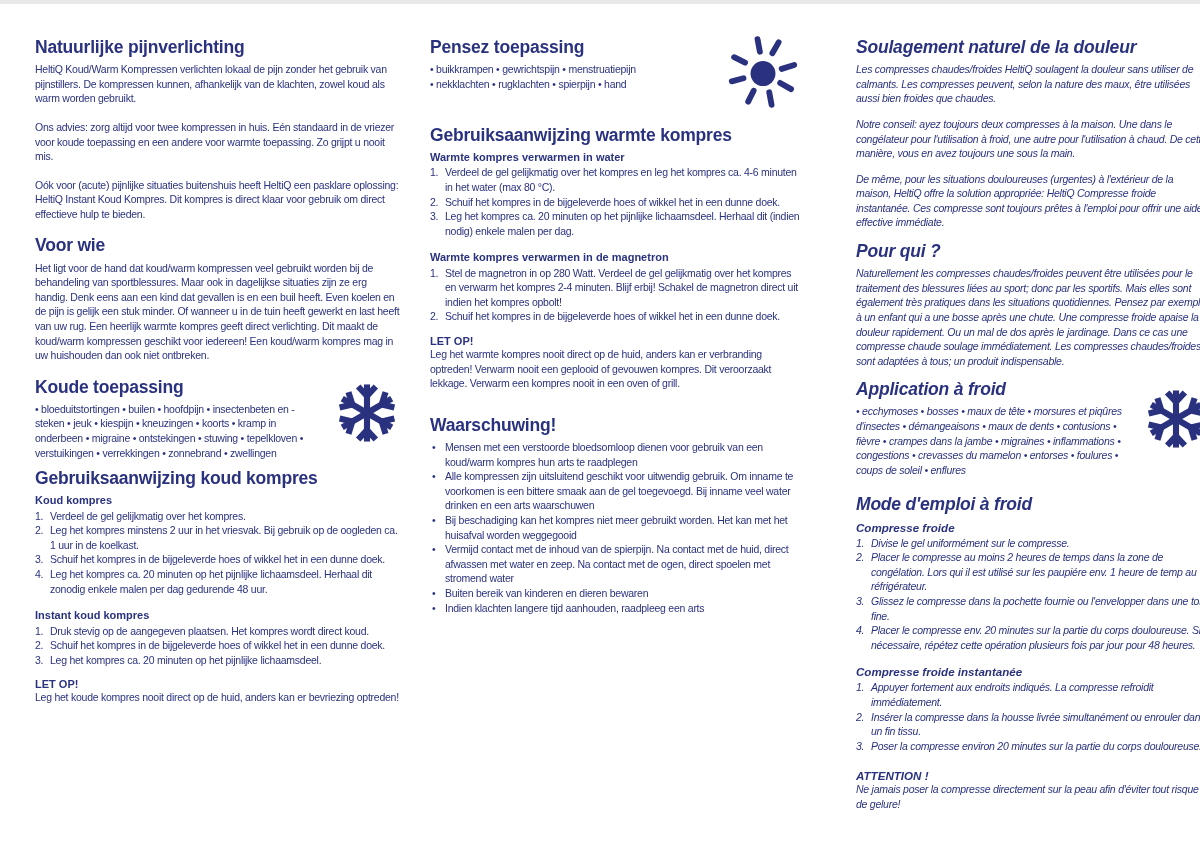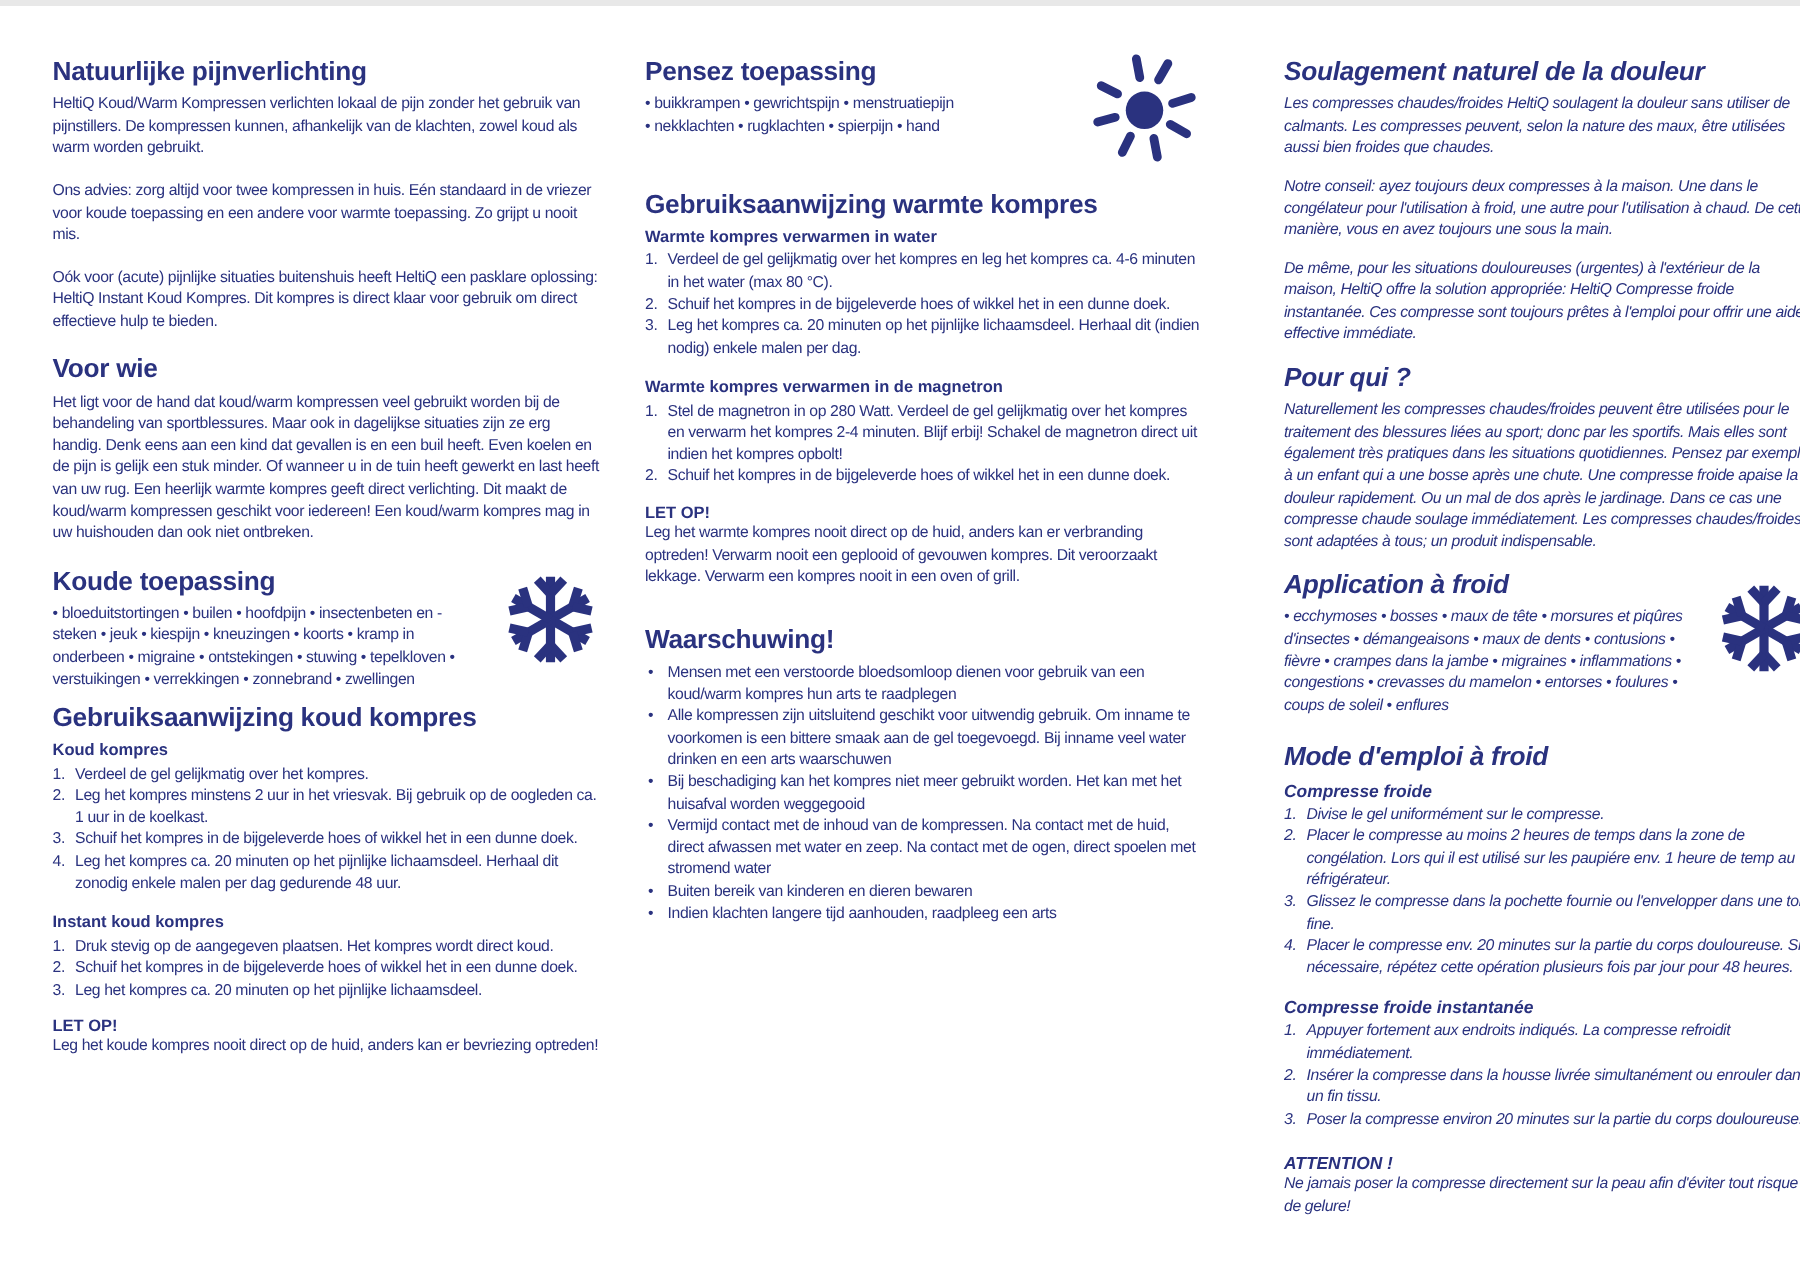--- a/index.html
+++ b/index.html
@@ -154,7 +154,7 @@
       <li>Mensen met een verstoorde bloedsomloop dienen voor gebruik van een koud/warm kompres hun arts te raadplegen</li>
       <li>Alle kompressen zijn uitsluitend geschikt voor uitwendig gebruik. Om inname te voorkomen is een bittere smaak aan de gel toegevoegd. Bij inname veel water drinken en een arts waarschuwen</li>
       <li>Bij beschadiging kan het kompres niet meer gebruikt worden. Het kan met het huisafval worden weggegooid</li>
-      <li>Vermijd contact met de inhoud van de kompressen. Na contact met de huid, direct afwassen met water en zeep. Na contact met de ogen, direct spoelen met stromend water</li>
+      <li>Vermijd contact met de inhoud van de spierpijn. Na contact met de huid, direct afwassen met water en zeep. Na contact met de ogen, direct spoelen met stromend water</li>
       <li>Buiten bereik van kinderen en dieren bewaren</li>
       <li>Indien klachten langere tijd aanhouden, raadpleeg een arts</li>
     </ul>

